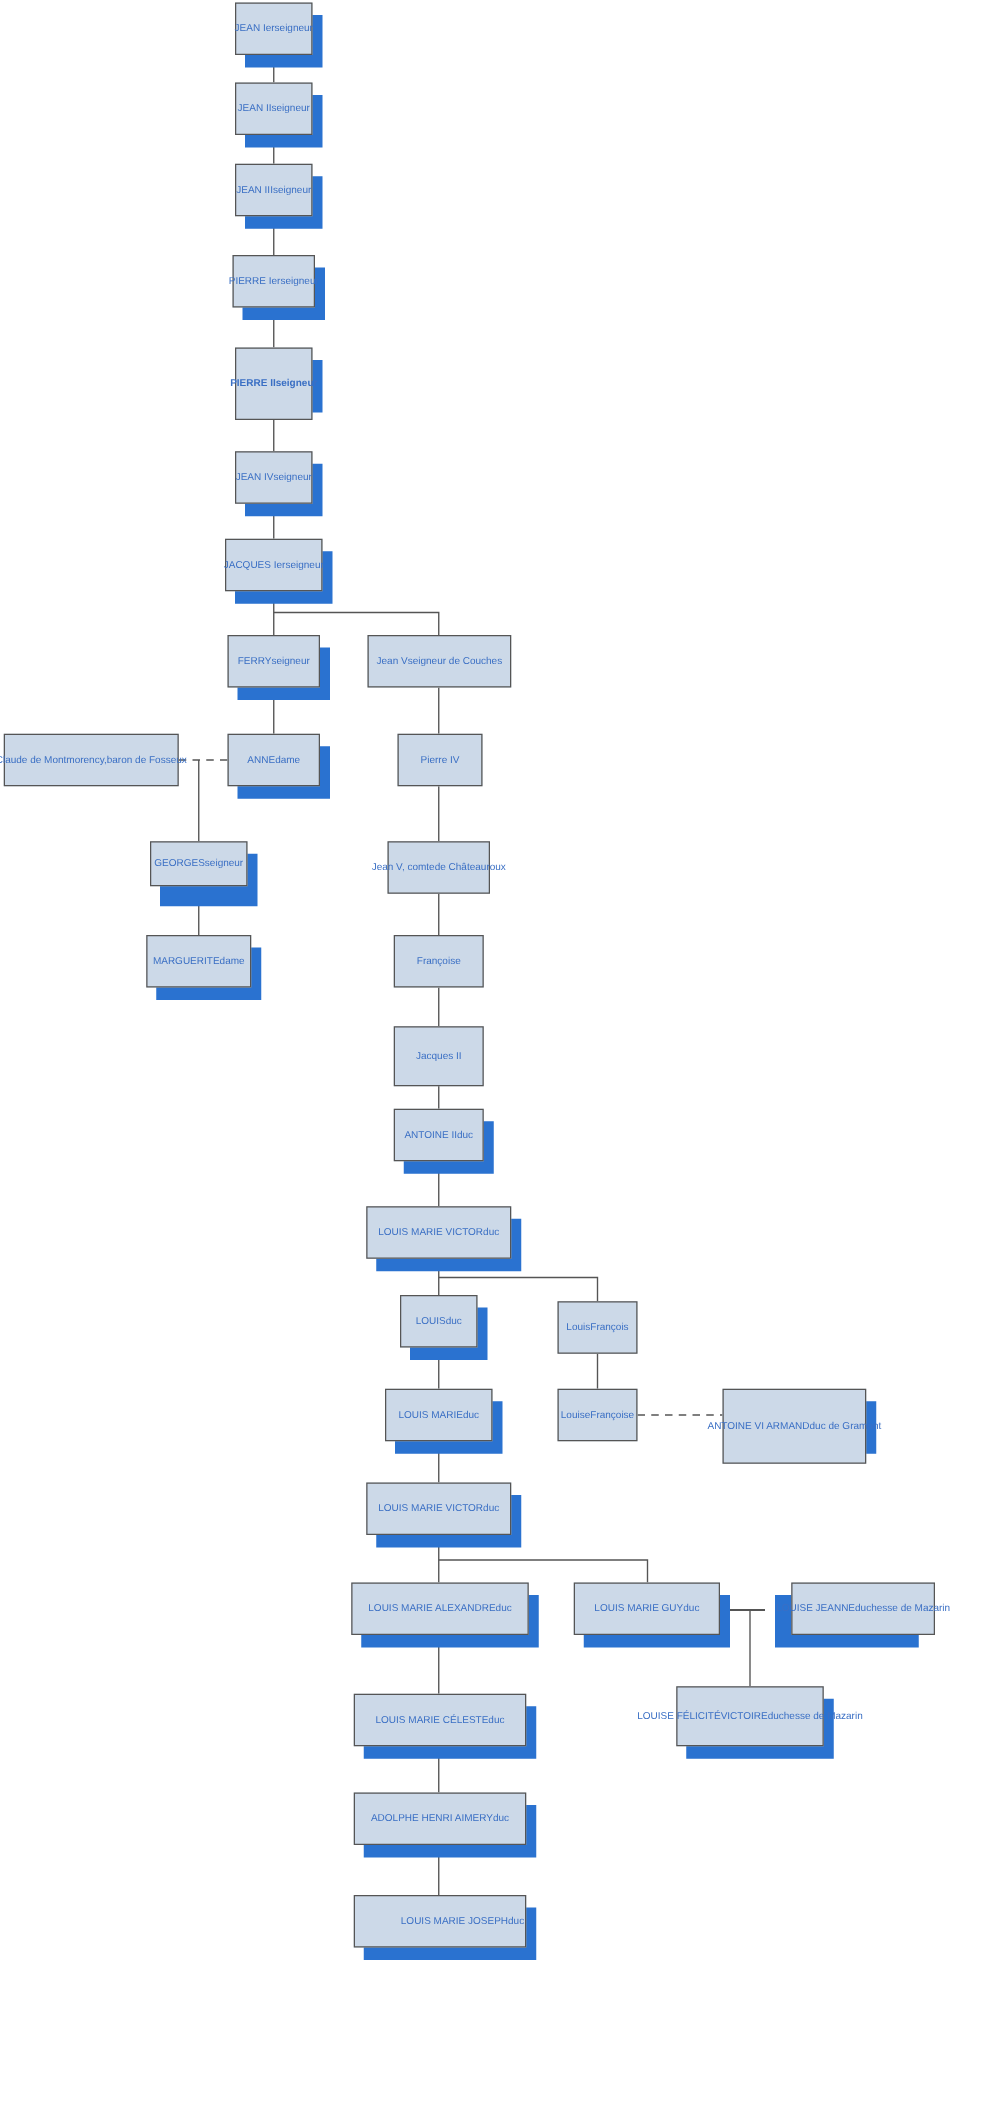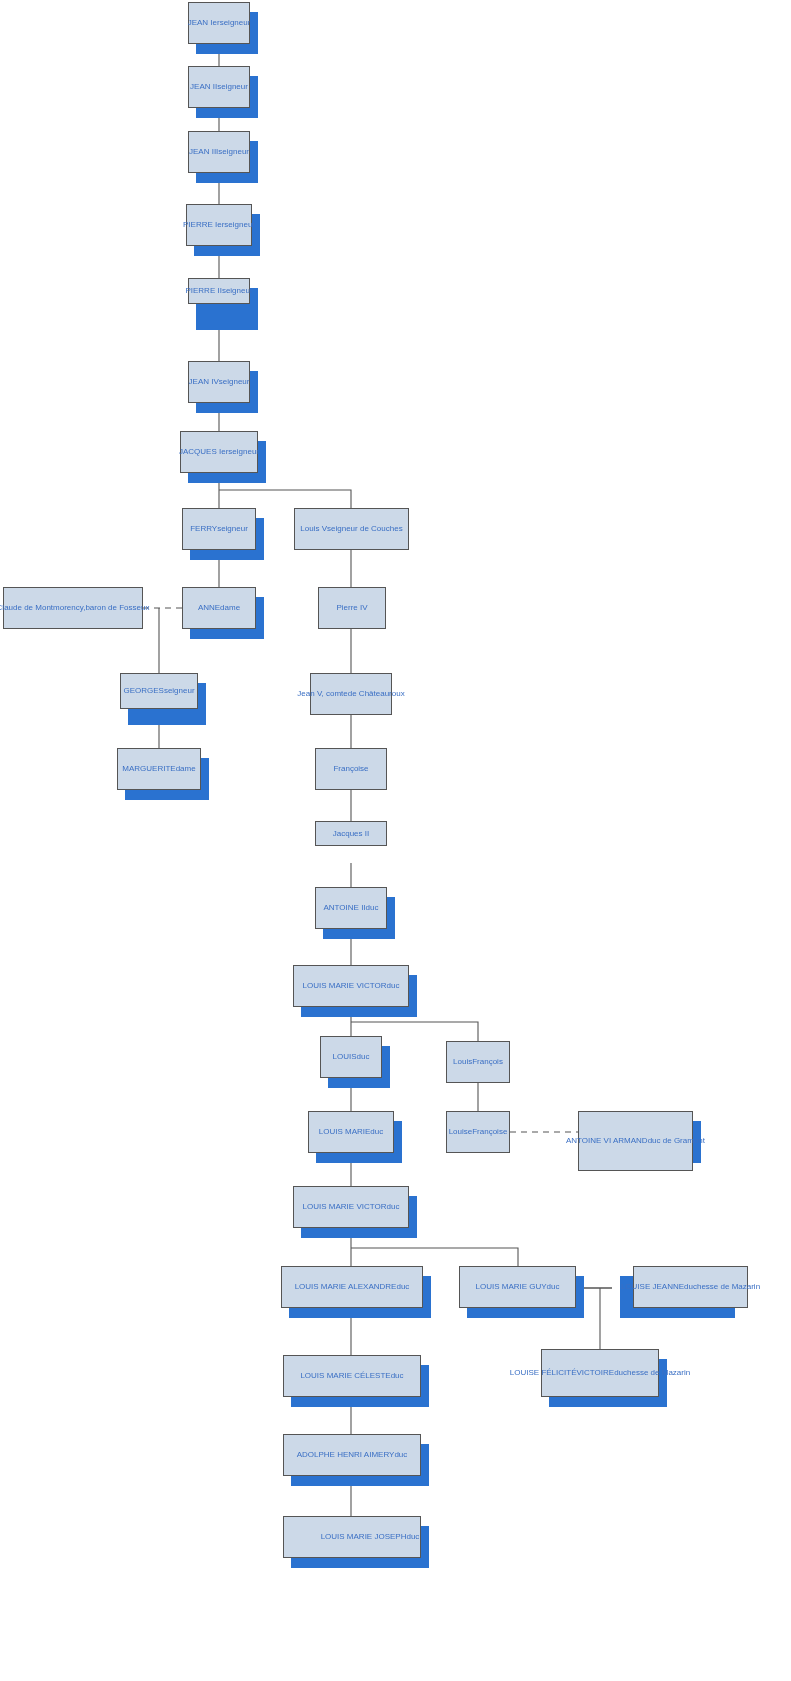--- a/index.html
+++ b/index.html
@@ -90,7 +90,7 @@
       <span class="ln">PIERRE Ier</span>
       <span class="ln">seigneur</span>
     </div>
-    <div class="node" style="left: 188px; top: 278px; width: 62px; height: 26px; font-size: 8px;">
+    <div class="node" style="left: 188px; top: 278px; width: 62px; height: 58px; font-size: 8px; font-weight: bold;">
       <span class="ln">PIERRE II</span>
       <span class="ln">seigneur</span>
     </div>

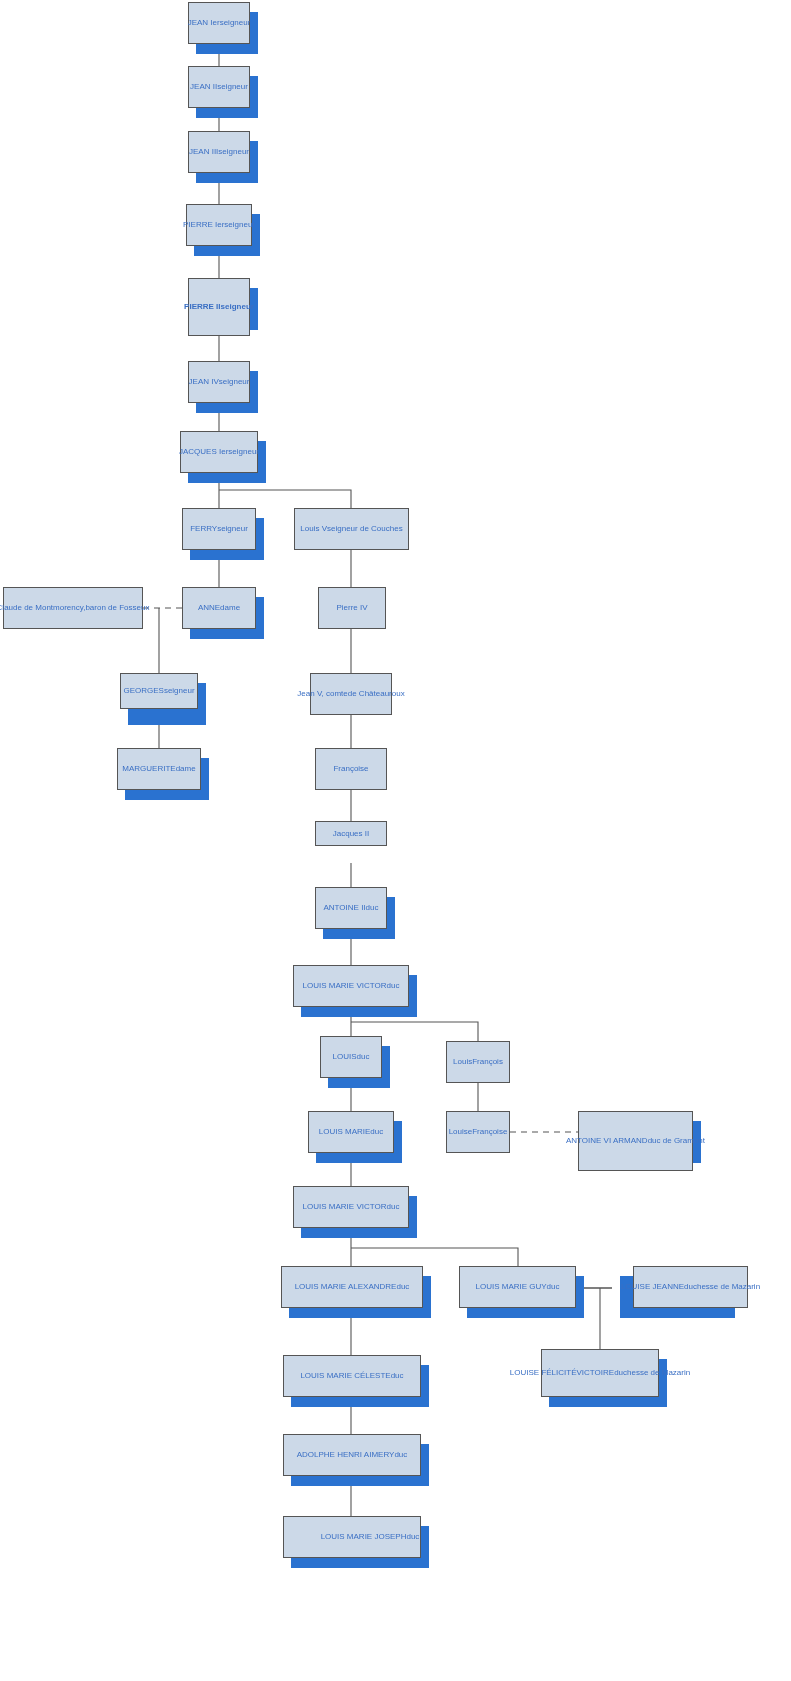--- a/index.html
+++ b/index.html
@@ -107,7 +107,7 @@
       <span class="ln">seigneur</span>
     </div>
     <div class="node" style="left: 294px; top: 508px; width: 115px; height: 42px; font-size: 8px;">
-      <span class="ln">Louis V</span>
+      <span class="ln">Jean V</span>
       <span class="ln">seigneur de Couches</span>
     </div>
     <div class="node" style="left: 3px; top: 587px; width: 140px; height: 42px; font-size: 8px;">

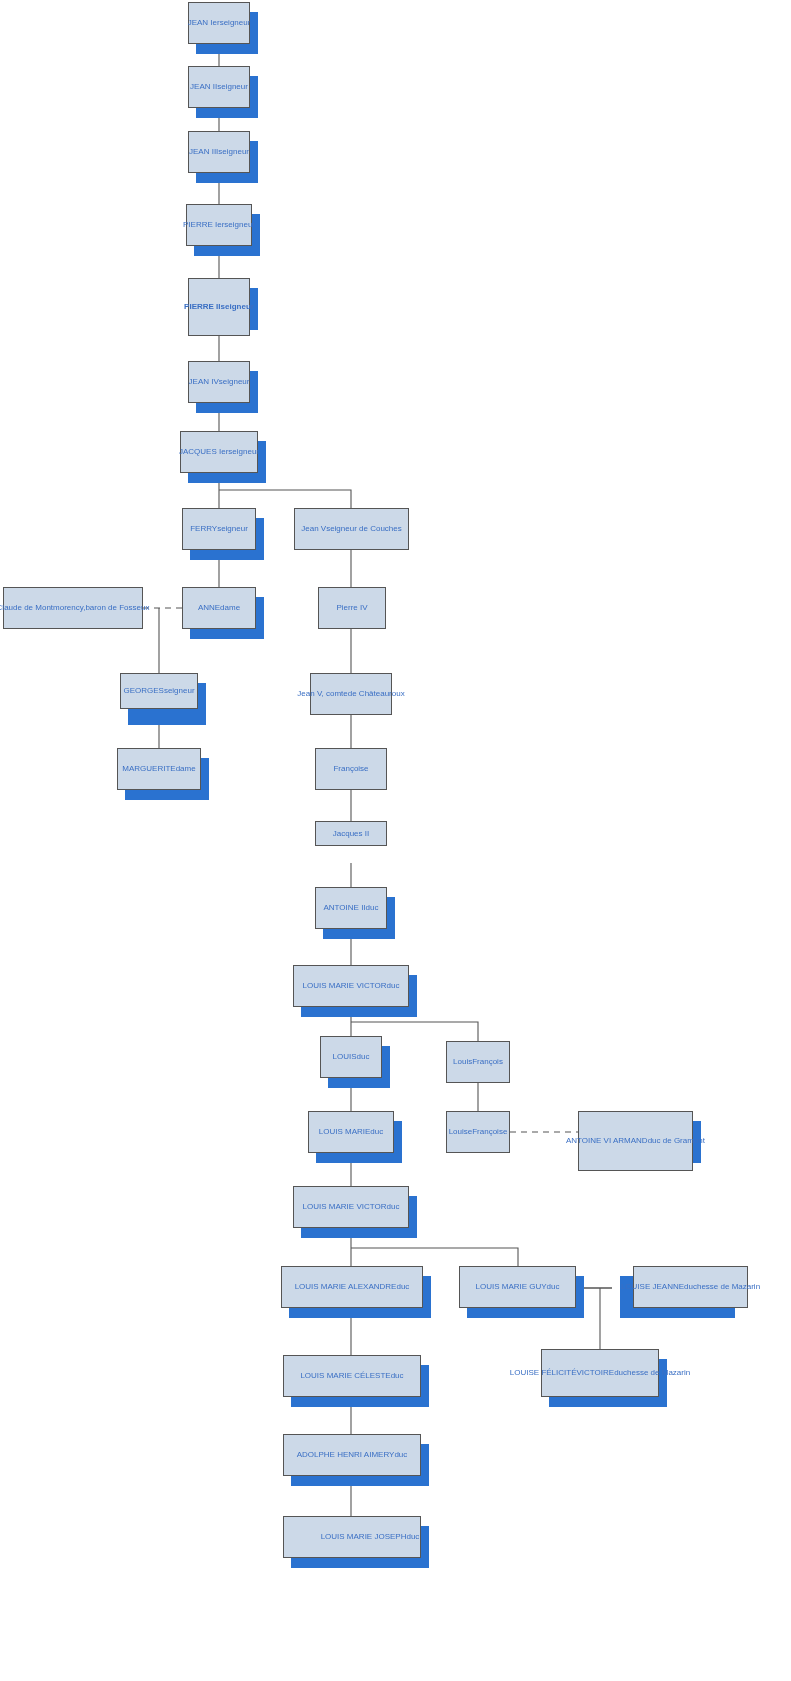--- a/index.html
+++ b/index.html
@@ -136,7 +136,7 @@
     <div class="node" style="left: 315px; top: 748px; width: 72px; height: 42px; font-size: 8px;">
       <span class="ln">Françoise</span>
     </div>
-    <div class="node" style="left: 315px; top: 821px; width: 72px; height: 25px; font-size: 8px;">
+    <div class="node" style="left: 315px; top: 821px; width: 72px; height: 48px; font-size: 8px;">
       <span class="ln">Jacques II</span>
     </div>
     <div class="node" style="left: 315px; top: 887px; width: 72px; height: 42px; font-size: 8px;">

